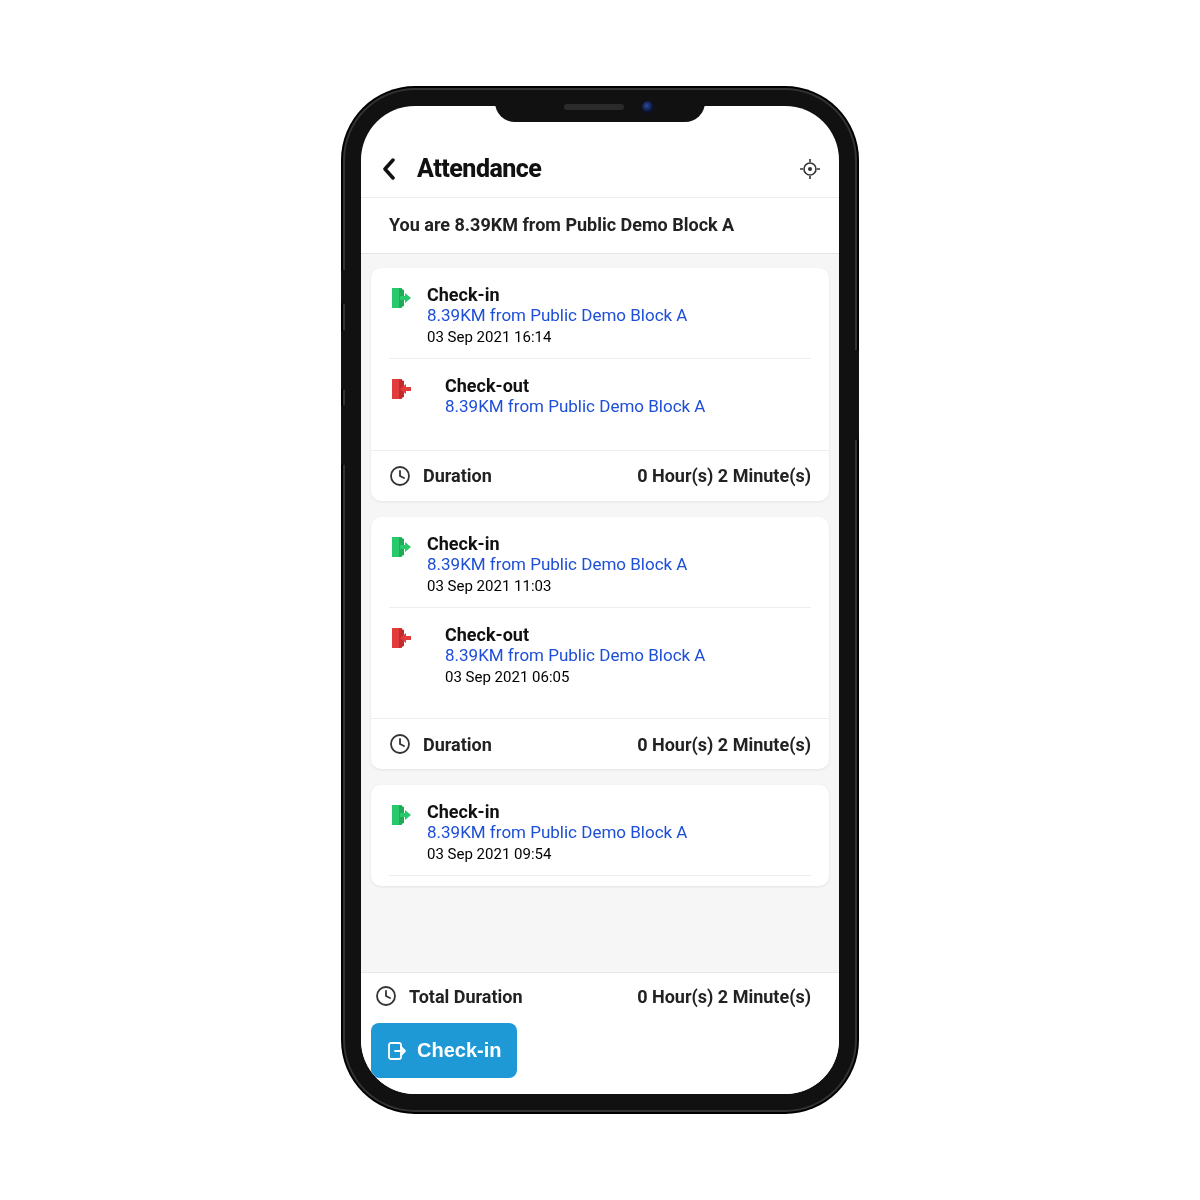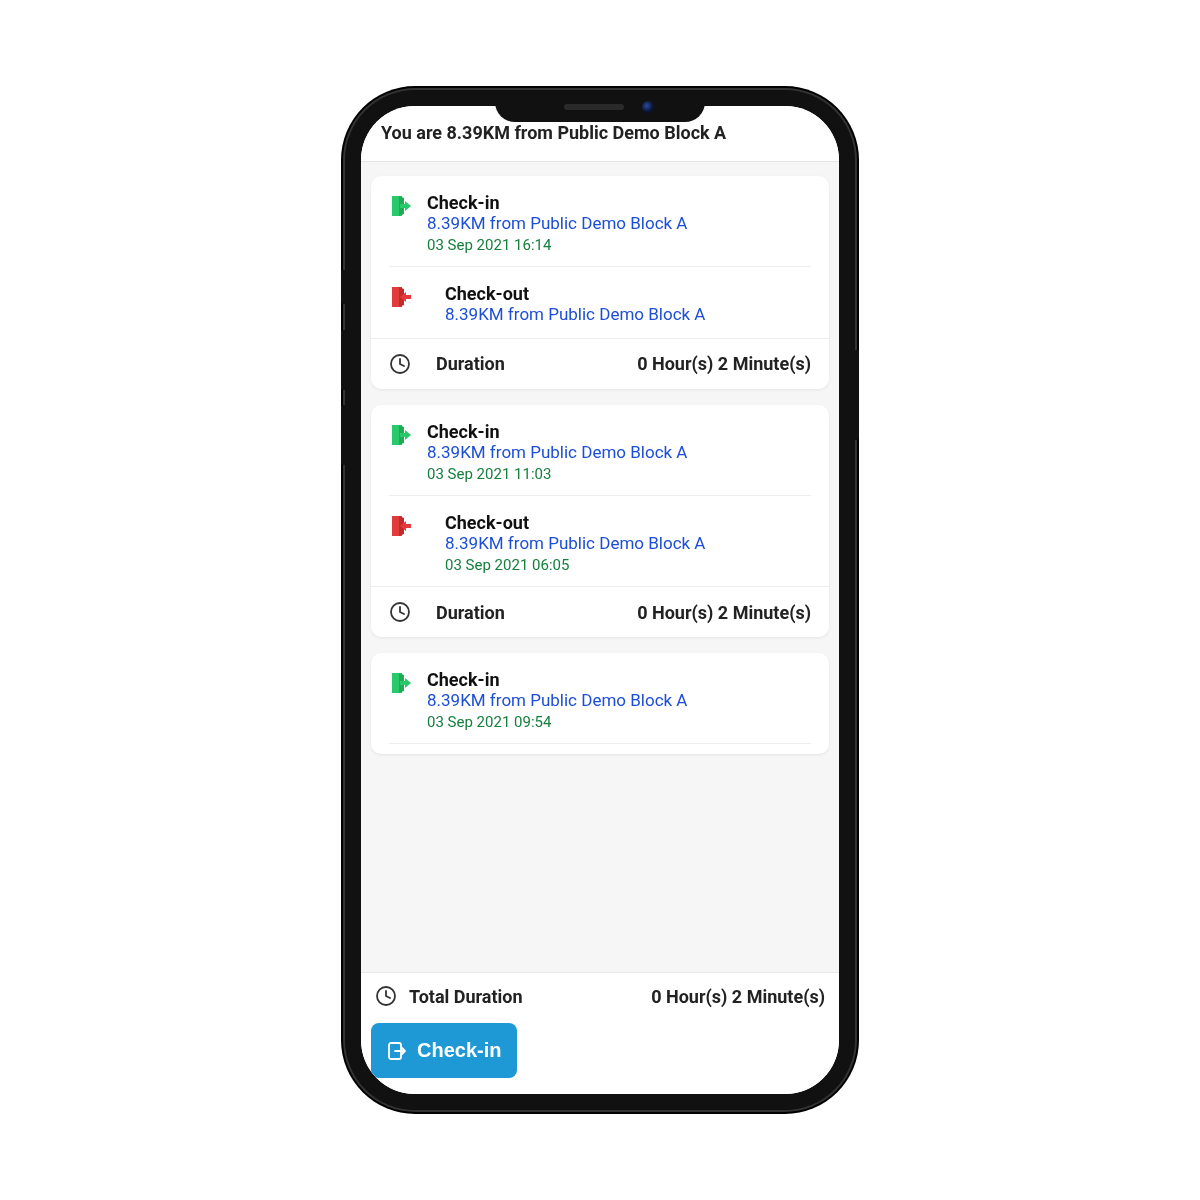--- a/index.html
+++ b/index.html
@@ -161,6 +161,24 @@
 
   <div class="screen">
 
+    <div class="header">
+      <div class="back-btn">
+        <svg width="14" height="22" viewBox="0 0 14 22">
+          <polyline points="11,2 3,11 11,20" fill="none" stroke="#111" stroke-width="3.5" stroke-linecap="round" stroke-linejoin="round"></polyline>
+        </svg>
+      </div>
+      <div class="title">Attendance</div>
+      <div class="locate-btn">
+        <svg width="20" height="20" viewBox="0 0 20 20">
+          <circle cx="10" cy="10" r="6" fill="none" stroke="#333" stroke-width="1.6"></circle>
+          <circle cx="10" cy="10" r="2" fill="#333"></circle>
+          <line x1="10" y1="0" x2="10" y2="3" stroke="#333" stroke-width="1.6"></line>
+          <line x1="10" y1="17" x2="10" y2="20" stroke="#333" stroke-width="1.6"></line>
+          <line x1="0" y1="10" x2="3" y2="10" stroke="#333" stroke-width="1.6"></line>
+          <line x1="17" y1="10" x2="20" y2="10" stroke="#333" stroke-width="1.6"></line>
+        </svg>
+      </div>
+    </div>
 
     <div class="subheader">You are 8.39KM from Public Demo Block A</div>
 

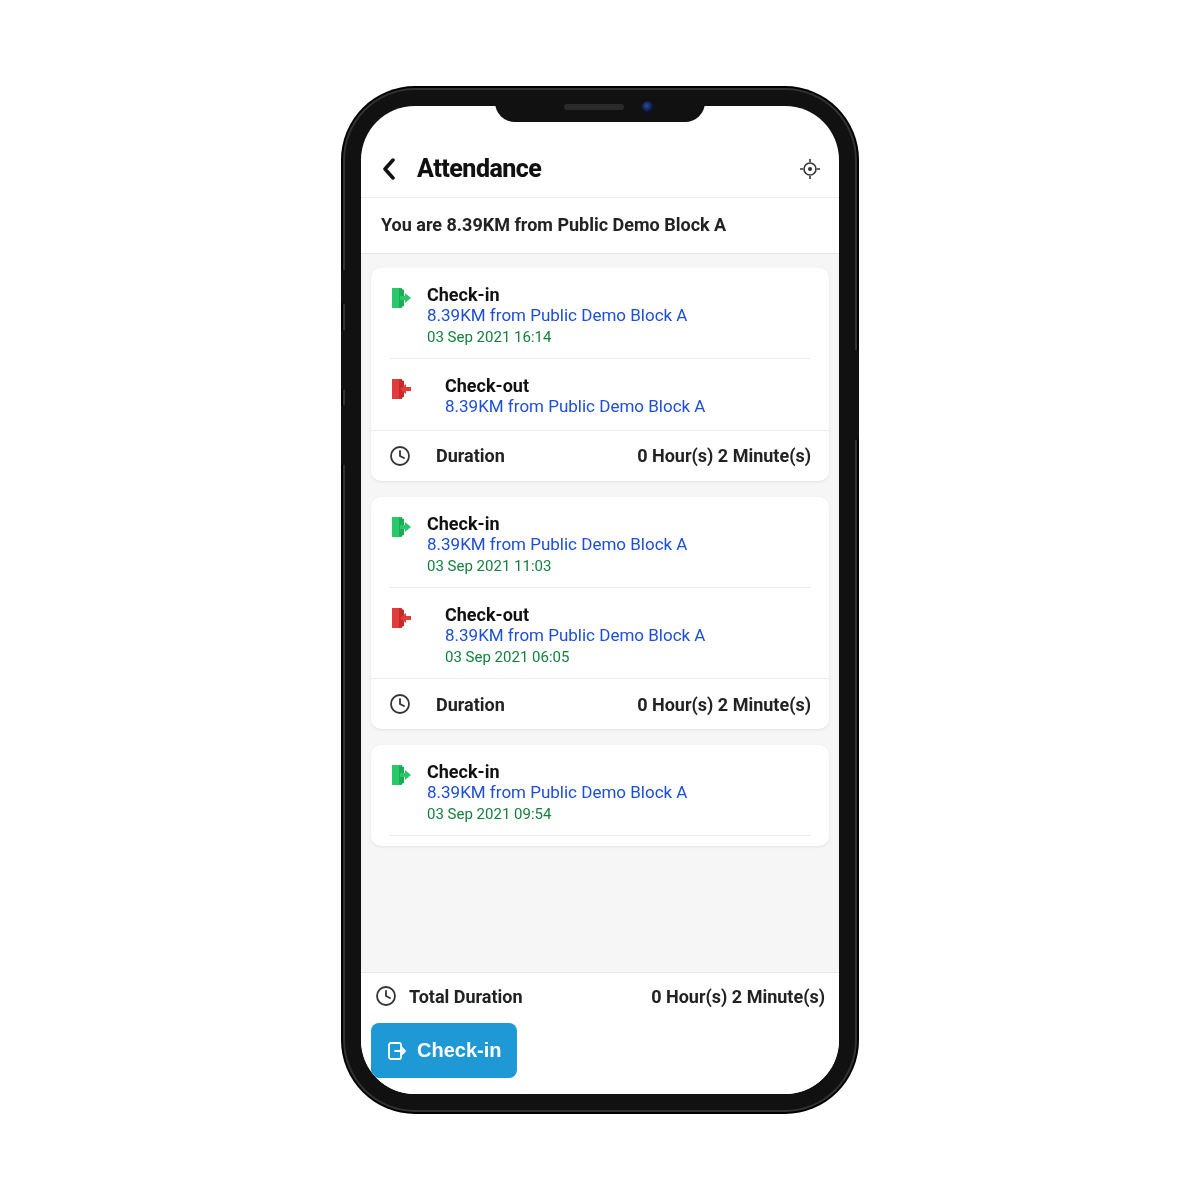--- a/index.html
+++ b/index.html
@@ -82,7 +82,7 @@
   .title { font-size: 25px; font-weight: 800; letter-spacing: -0.5px; flex: 1; color:#111;}
   .locate-btn { width: 22px; height: 22px; display:flex;align-items:center;justify-content:center;}
   .subheader {
-    padding: 16px 16px 18px 20px;
+    padding: 16px 16px 18px 28px;
     font-size: 18px;
     font-weight: 700;
     color: #222;

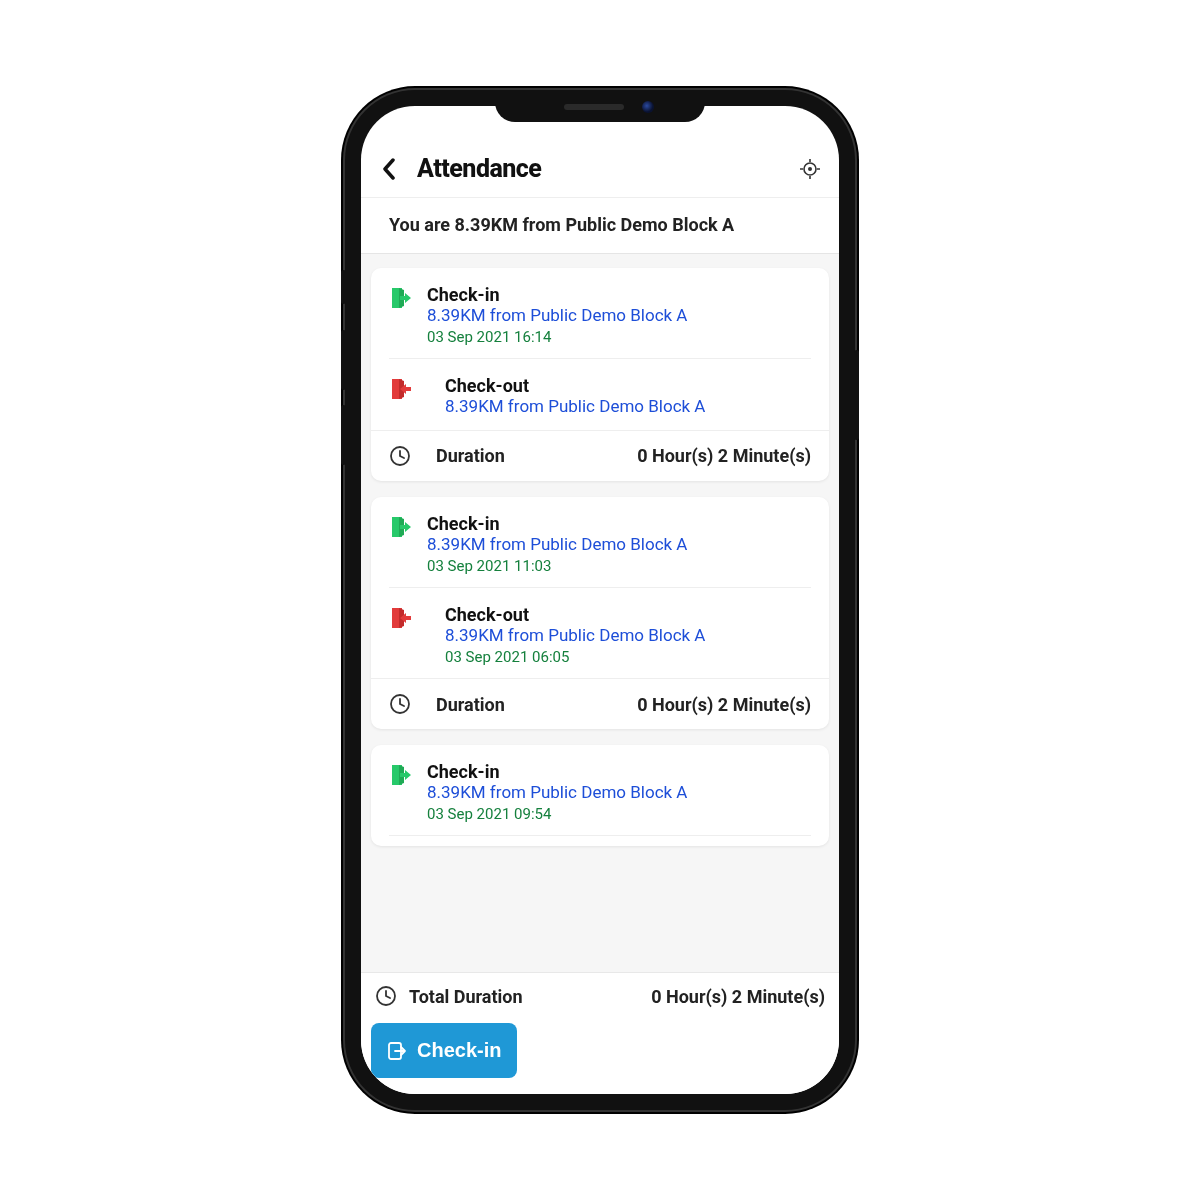--- a/index.html
+++ b/index.html
@@ -111,7 +111,7 @@
   .entry-body { flex: 1; }
   .entry-title { font-weight: 700; font-size: 18px; color: #111; }
   .entry-sub { color: #1d4ed8; font-size: 17px; line-height: 1.25; }
-  .entry-time { color: #15803d; font-size: 15px; margin-top: 2px; }
+  .entry-time { color: #000000; font-size: 15px; margin-top: 2px; }
   .duration-row {
     display: flex;
     align-items: center;

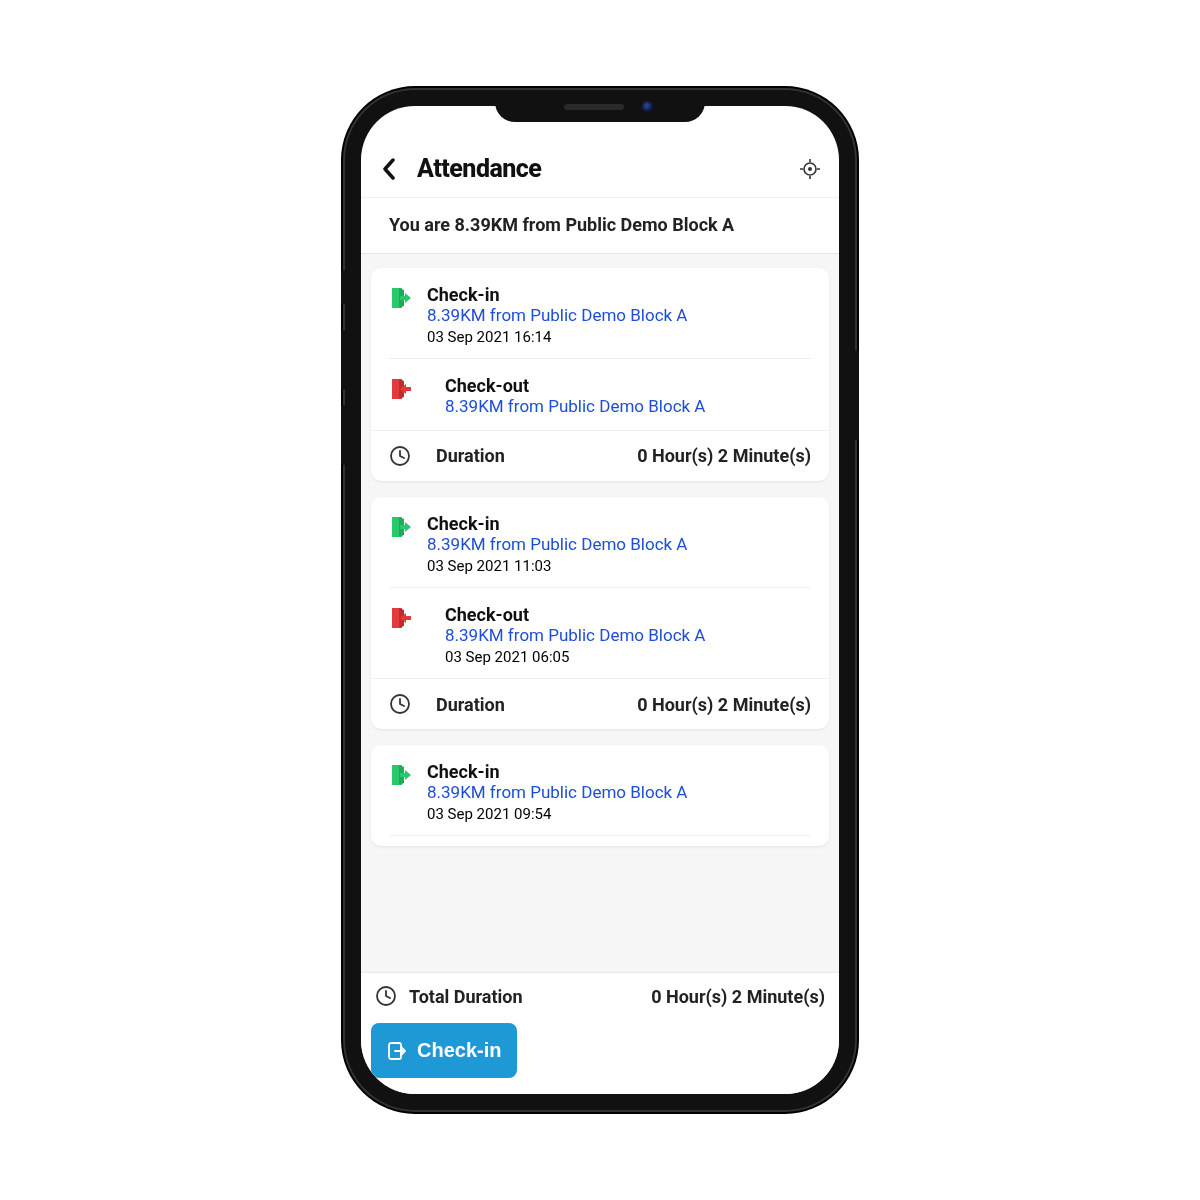--- a/index.html
+++ b/index.html
@@ -117,7 +117,8 @@
     align-items: center;
     padding: 14px 18px;
     border-top: 1px solid #eee;
-    gap: 25px;
+    gap: 12px;
+    margin-top: 20px;
   }
   .duration-label { font-weight: 700; font-size: 18px; color: #222; }
   .duration-value { margin-left: auto; font-weight: 700; font-size: 18px; color: #222; }

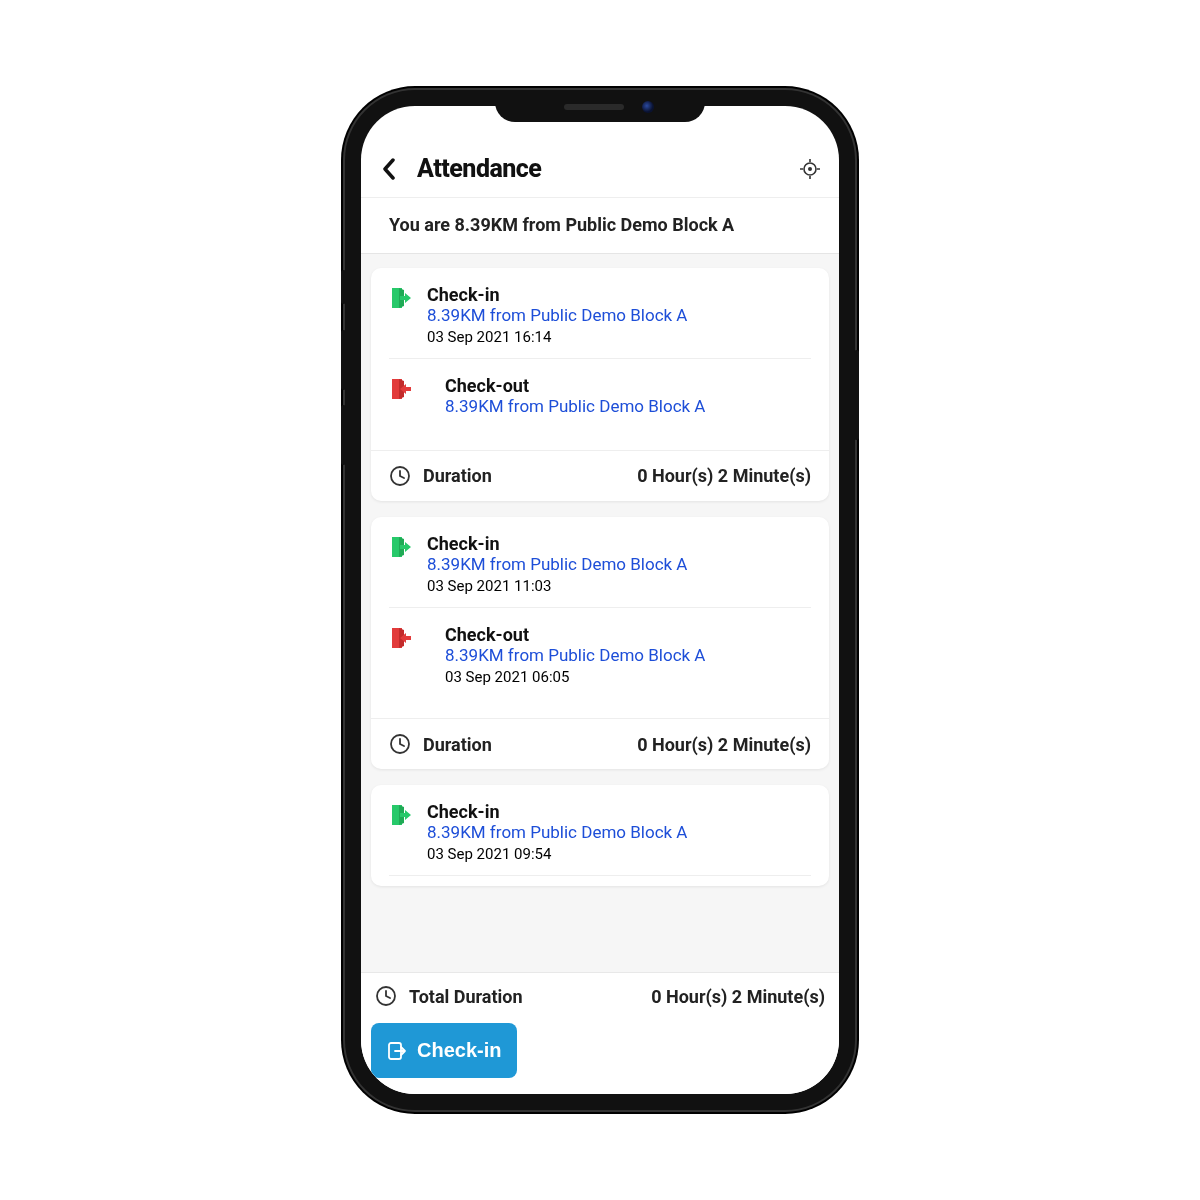--- a/index.html
+++ b/index.html
@@ -126,7 +126,7 @@
     background: #fff;
     display: flex;
     align-items: center;
-    padding: 12px 14px 10px 14px;
+    padding: 12px 28px 10px 14px;
     gap: 12px;
     border-top: 1px solid #e8e8e8;
   }

